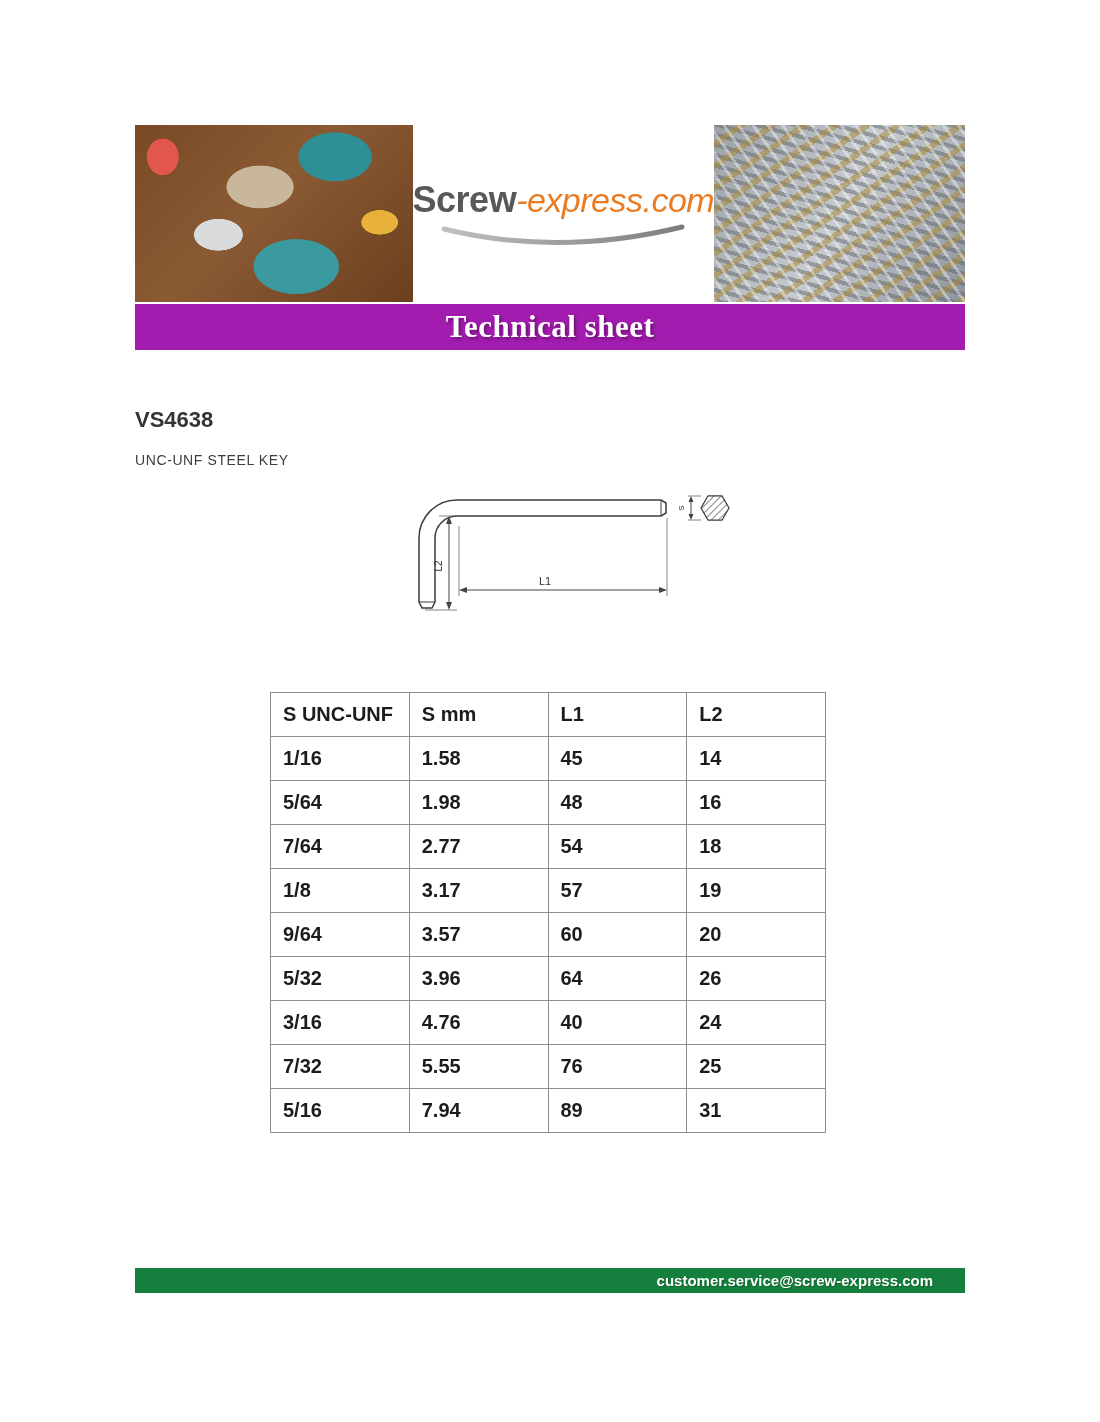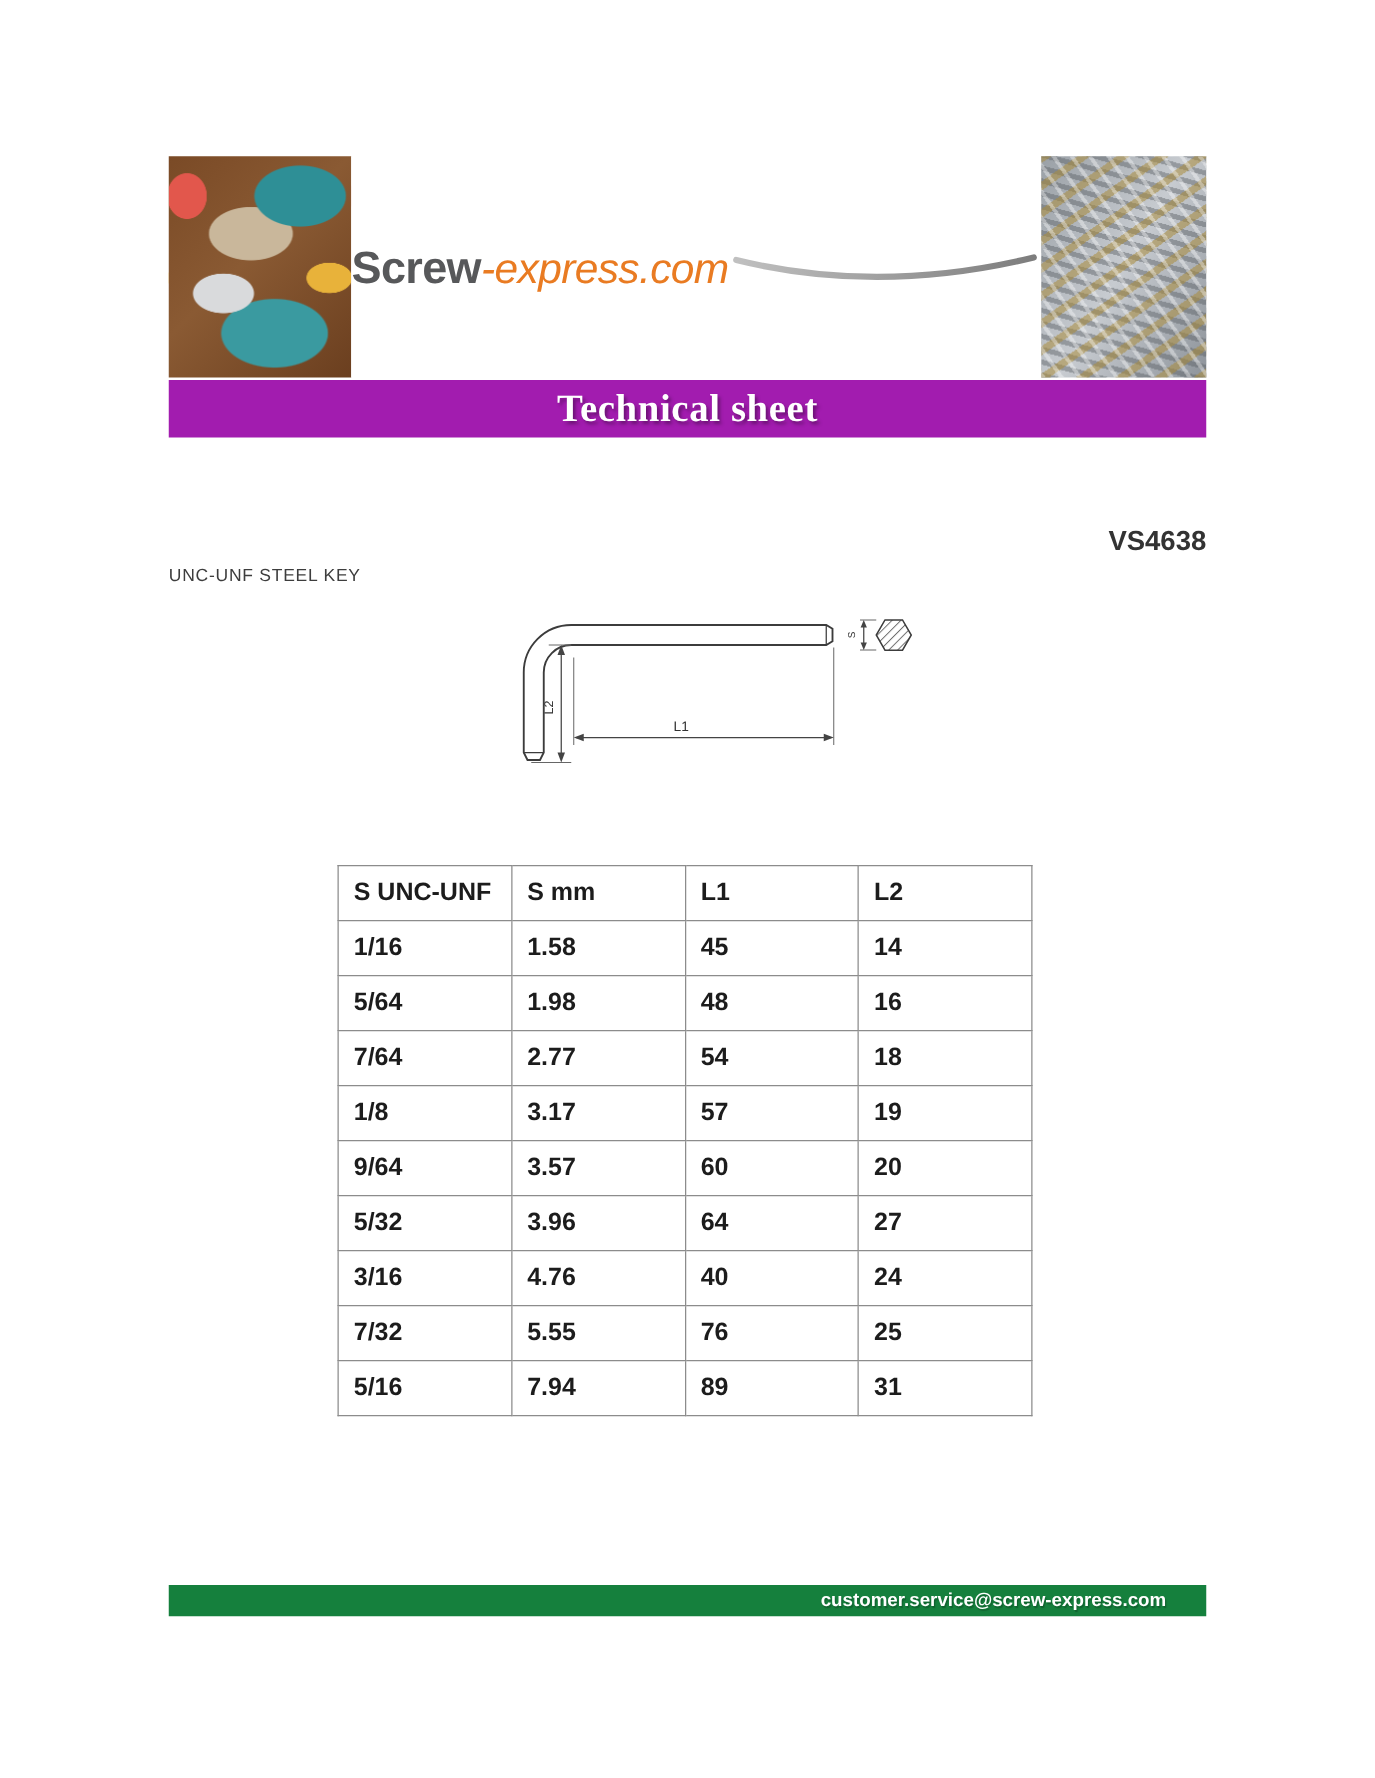--- a/index.html
+++ b/index.html
@@ -38,7 +38,7 @@
   }
   .logo-area {
     flex: 1; background: #fff;
-    display: flex; flex-direction: row; align-items: center; justify-content: center;
+    display: flex; flex-direction: column; align-items: center; justify-content: center;
   }
   .logo-line { white-space: nowrap; }
   .logo-screw { font-weight: 700; font-size: 36px; color: #57585a; letter-spacing: -0.5px; }

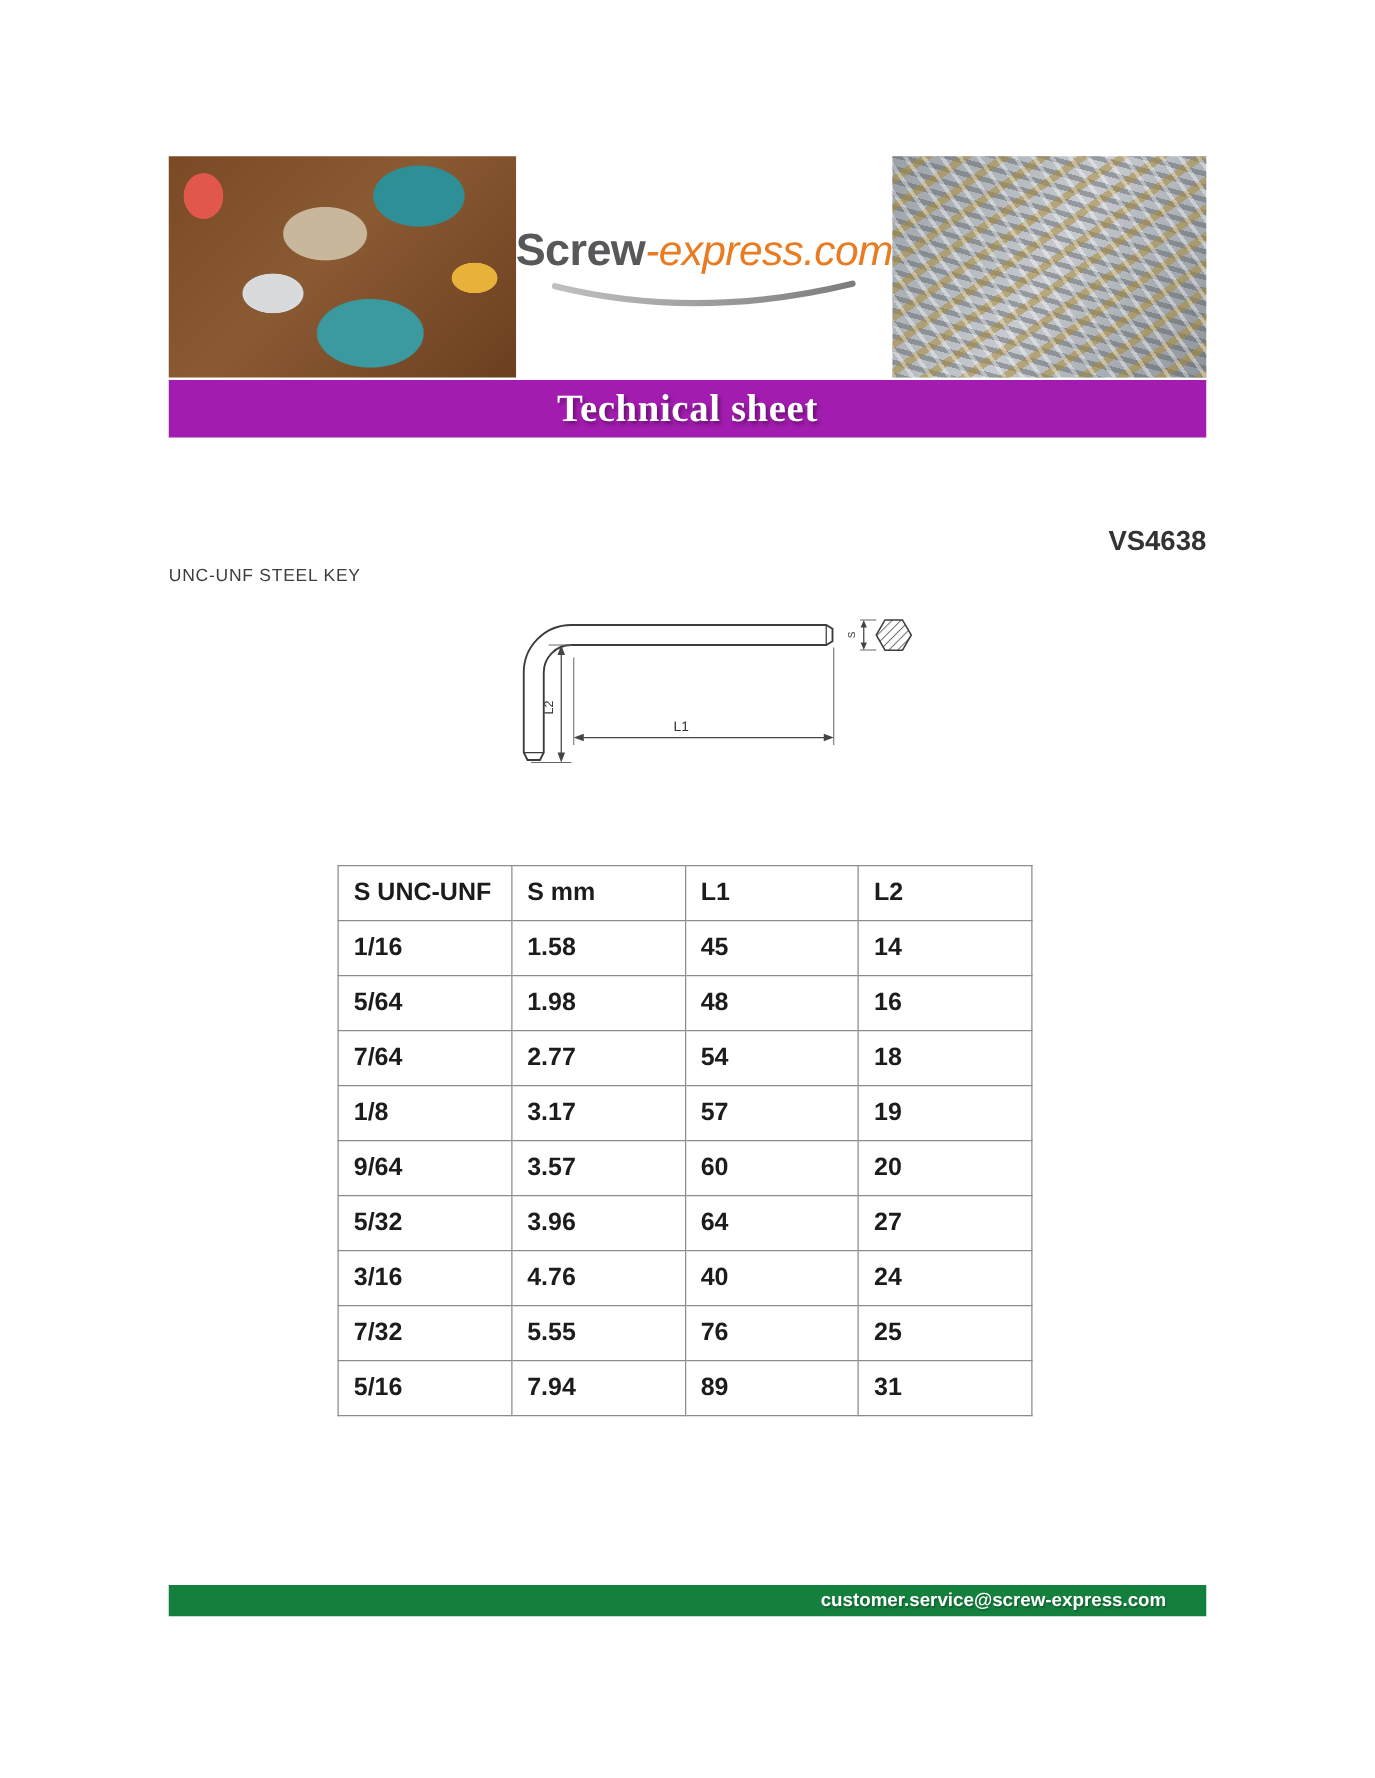--- a/index.html
+++ b/index.html
@@ -58,8 +58,8 @@
 
   
   .product-code {
-    position: absolute; left: 135px; top: 420px; width: 830px;
-    text-align: right; font-size: 22px; font-weight: 700; color: #333;
+    position: absolute; left: 135px; top: 407px; width: 830px;
+    text-align: left; font-size: 22px; font-weight: 700; color: #333;
   }
   .product-name {
     position: absolute; left: 135px; top: 452px; width: 830px;

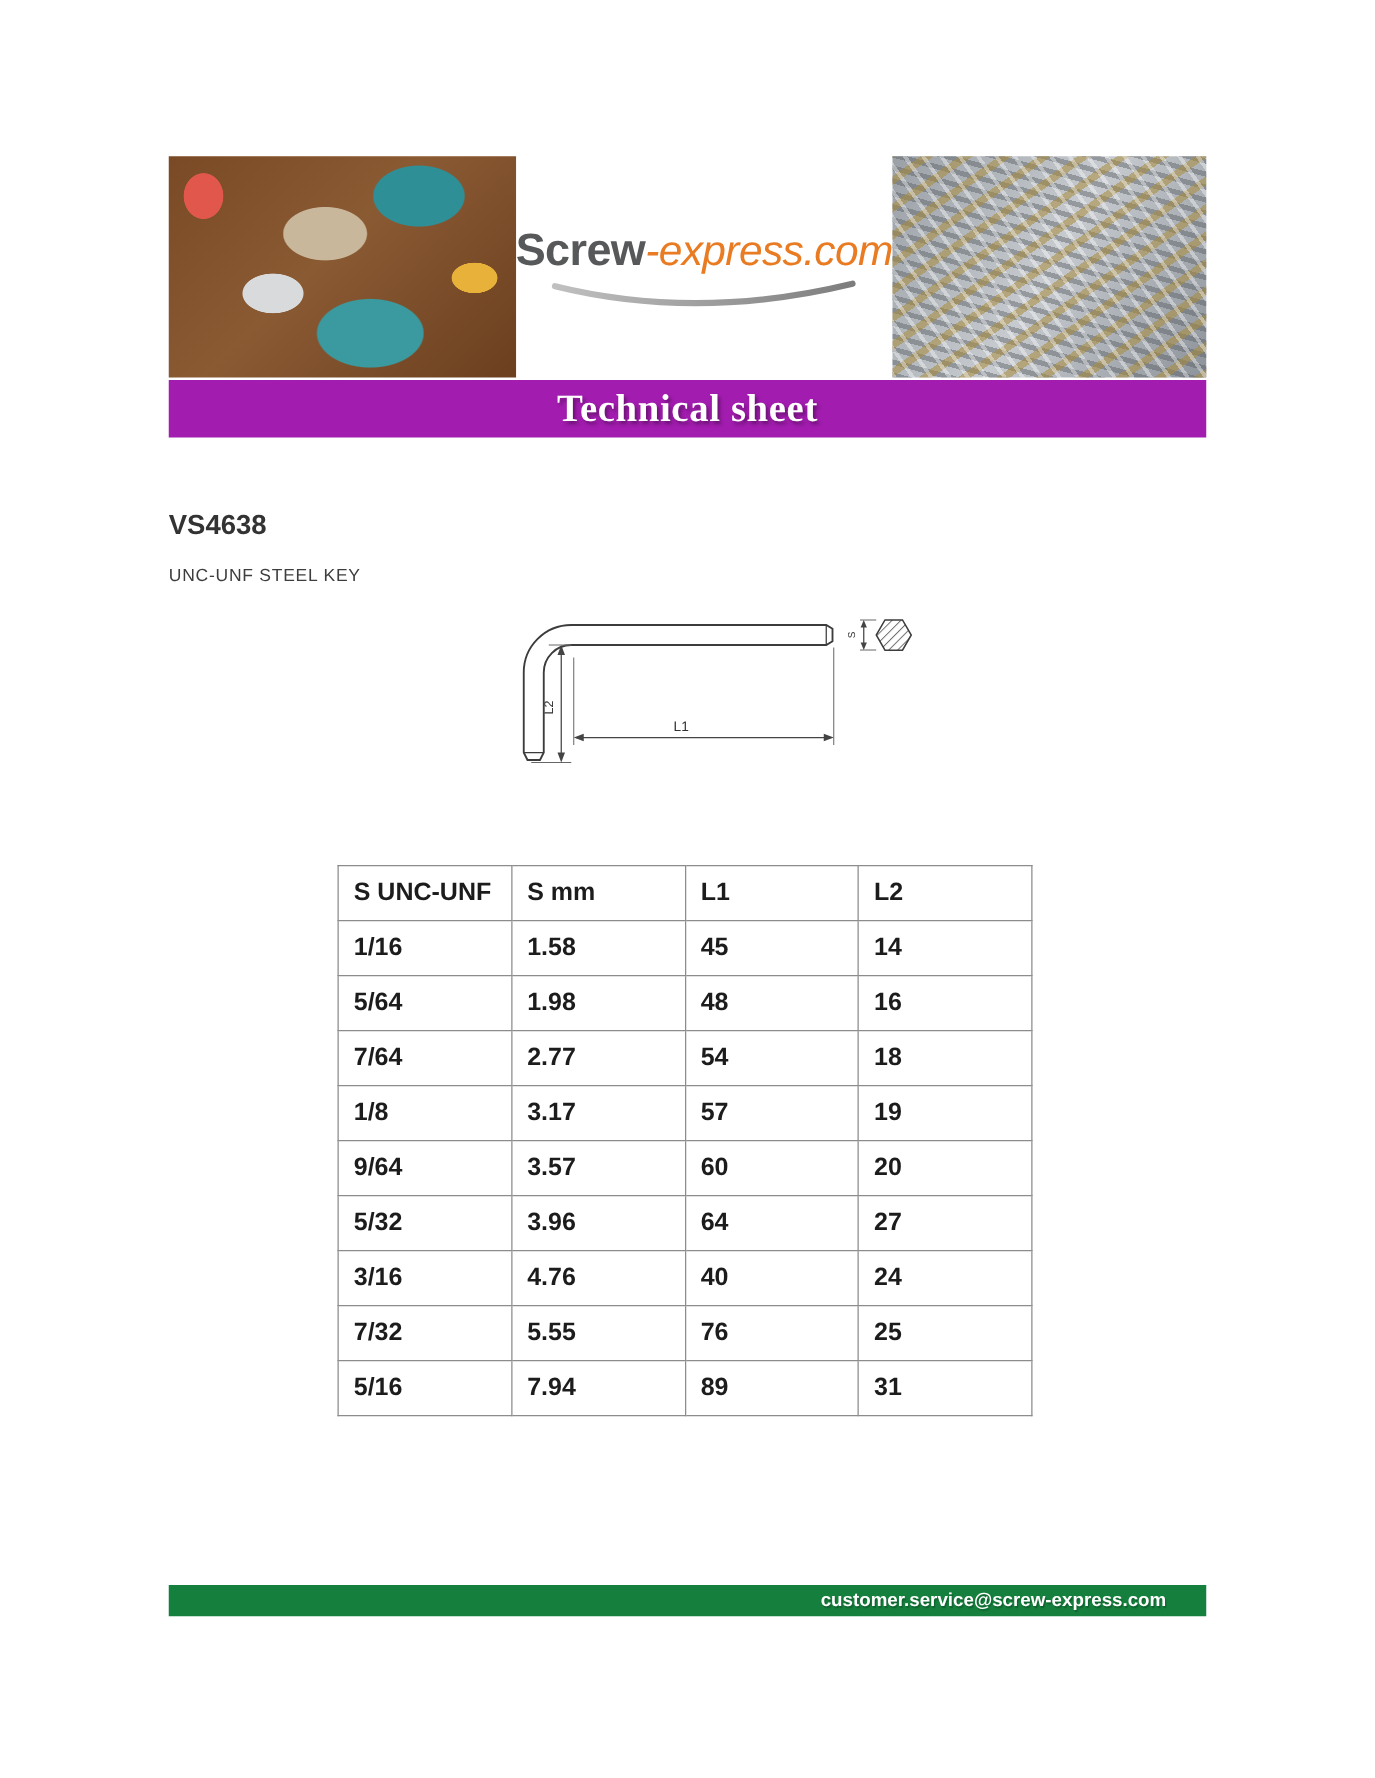--- a/index.html
+++ b/index.html
@@ -205,7 +205,7 @@
           <td>5/32</td>
           <td>3.96</td>
           <td>64</td>
-          <td>27</td>
+          <td>26</td>
         </tr>
         <tr>
           <td>3/16</td>

